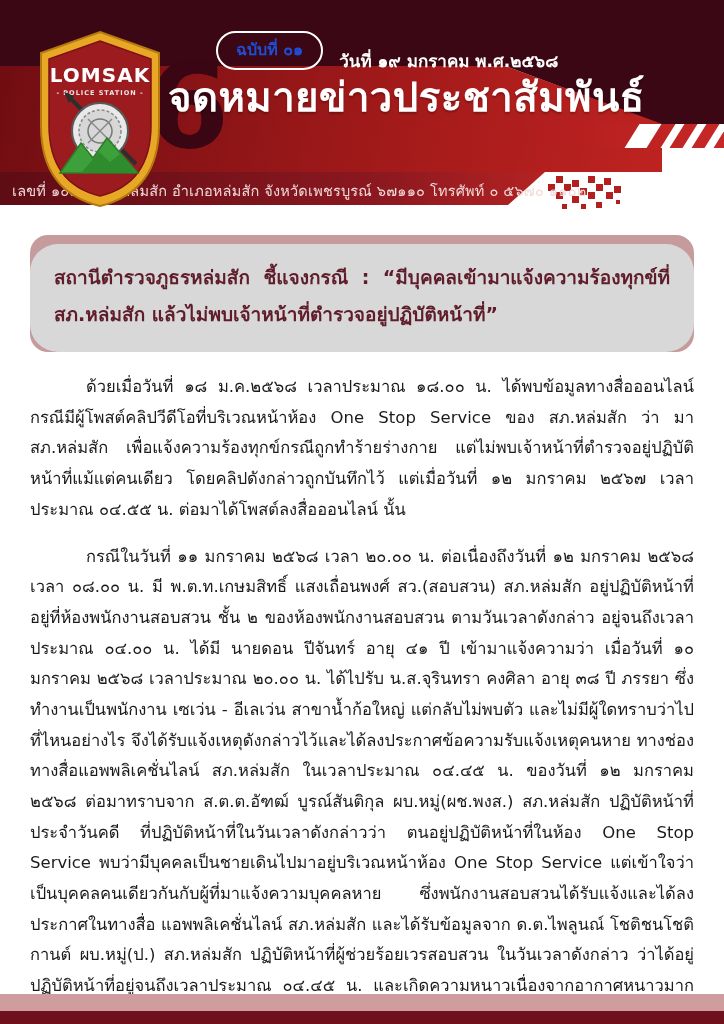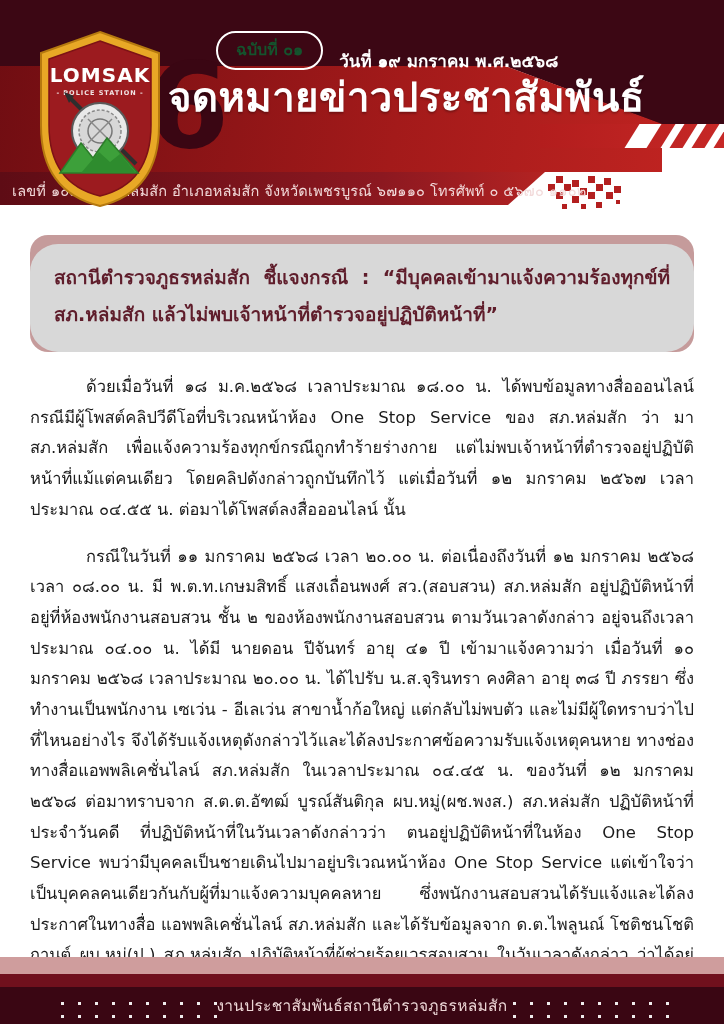--- a/index.html
+++ b/index.html
@@ -42,7 +42,7 @@
   }
   .issue-row { position:absolute; left:216px; top:27px; display:flex; align-items:center; gap:16px; z-index:6; }
   .issue-pill {
-    border:2px solid #ffffff; border-radius:999px; color:#14532d;
+    border:2px solid #ffffff; border-radius:999px; color:#1d4ed8;
     font-size:16px; padding:4px 18px 6px; font-weight:600;
   }
   .date-label { color:#fff; font-size:17px; font-weight:600;margin-top:20px; }

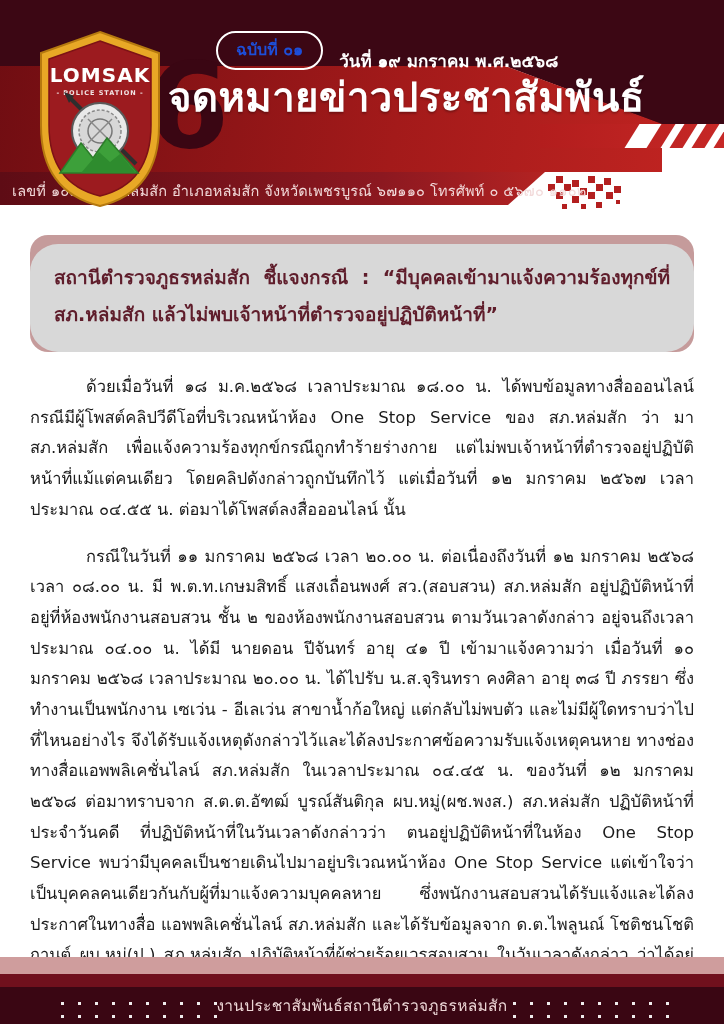--- a/index.html
+++ b/index.html
@@ -177,11 +177,6 @@
   <div class="footer">
     <div class="f-pink"></div>
     <div class="f-red"></div>
-    <div class="f-dark">
-      <div class="dot-grid left"></div>
-      <div class="f-text">งานประชาสัมพันธ์สถานีตำรวจภูธรหล่มสัก</div>
-      <div class="dot-grid right"></div>
-    </div>
   </div>
 
 </div>

